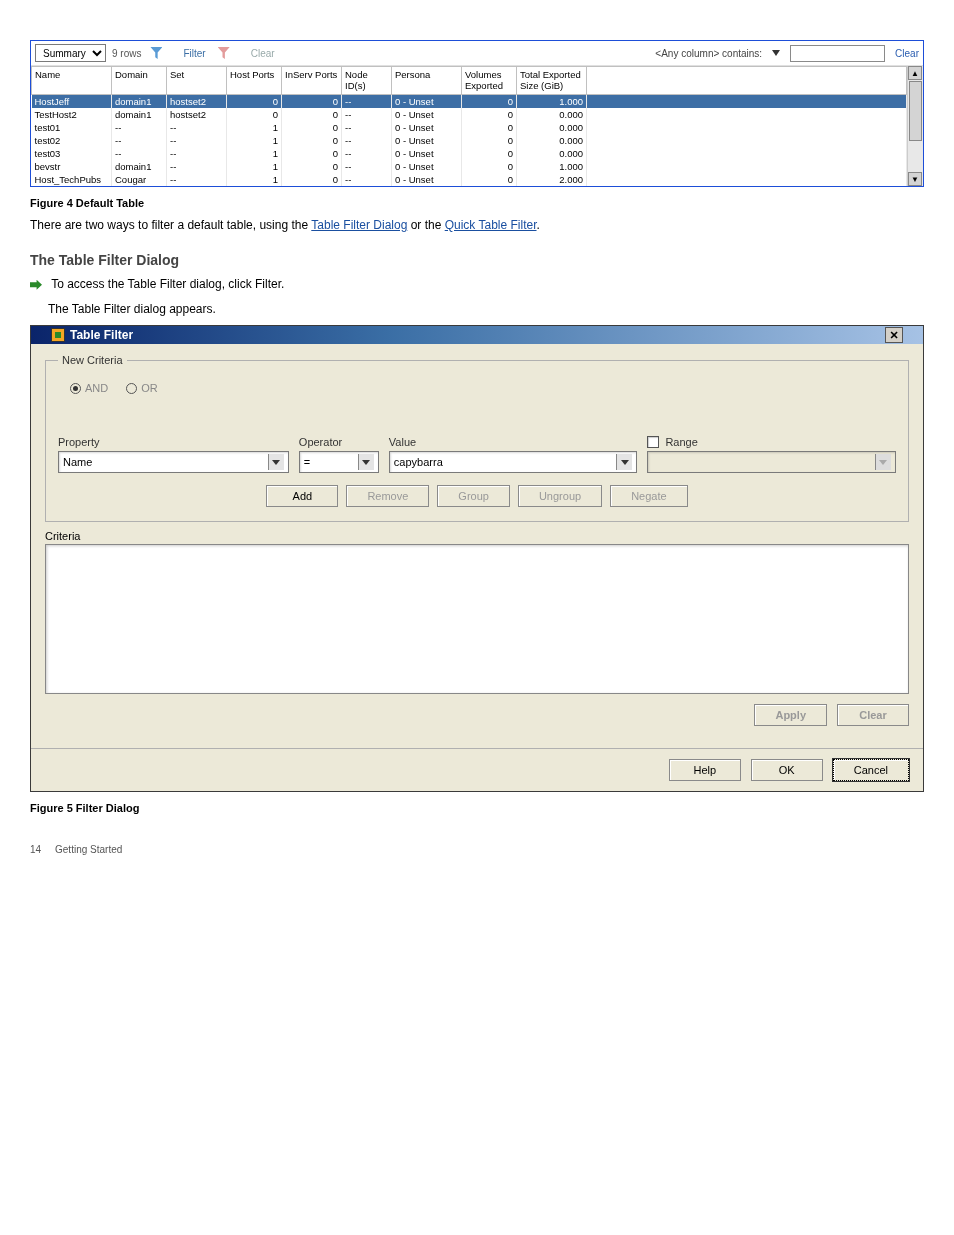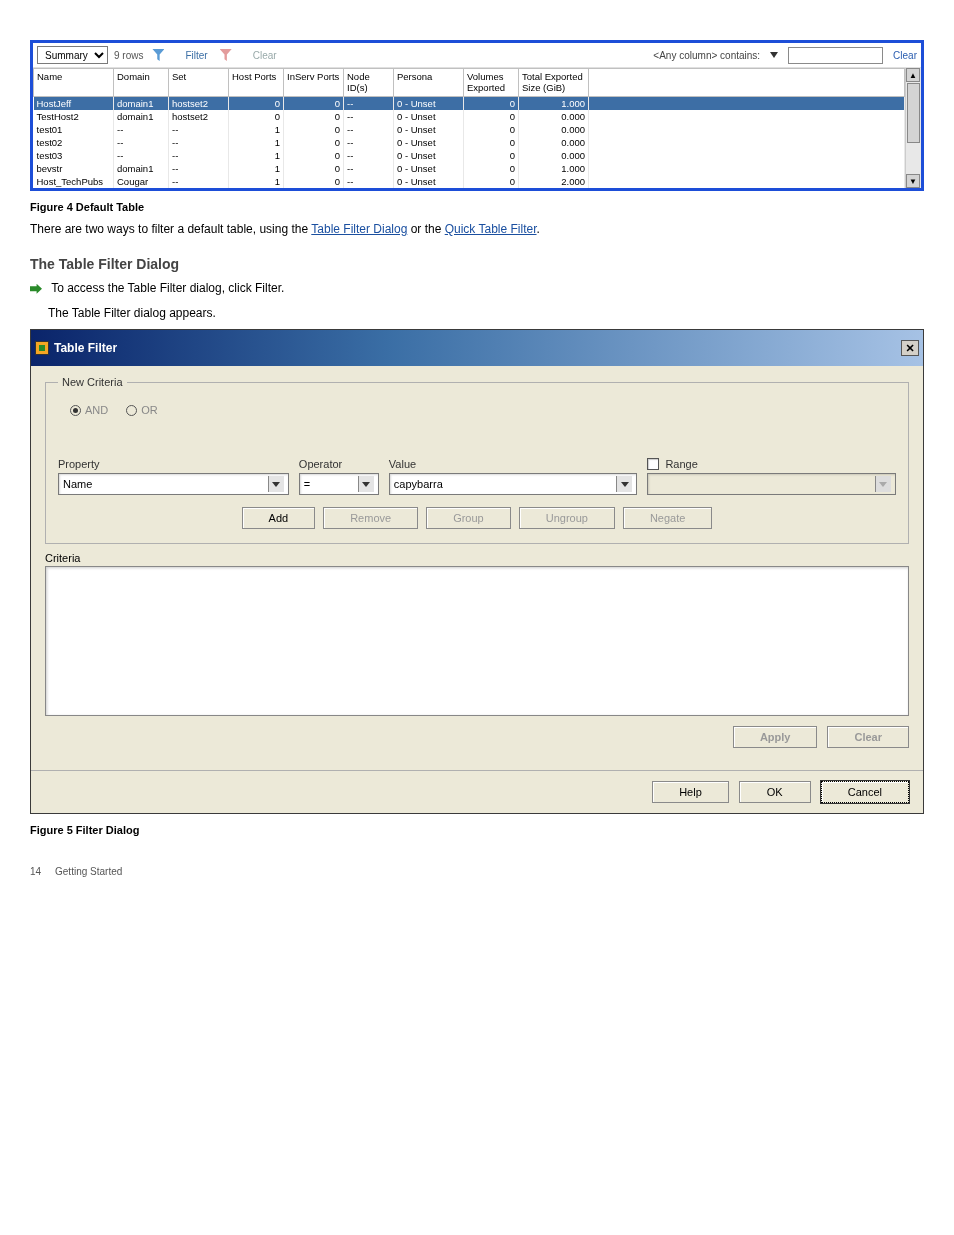--- a/index.html
+++ b/index.html
@@ -16,7 +16,7 @@
   }
   
   .fig4 {
-    border: 3px solid #1d4ed8;
+    border: 1px solid #1d4ed8;
     margin-top: 40px;
     background: #fff;
   }

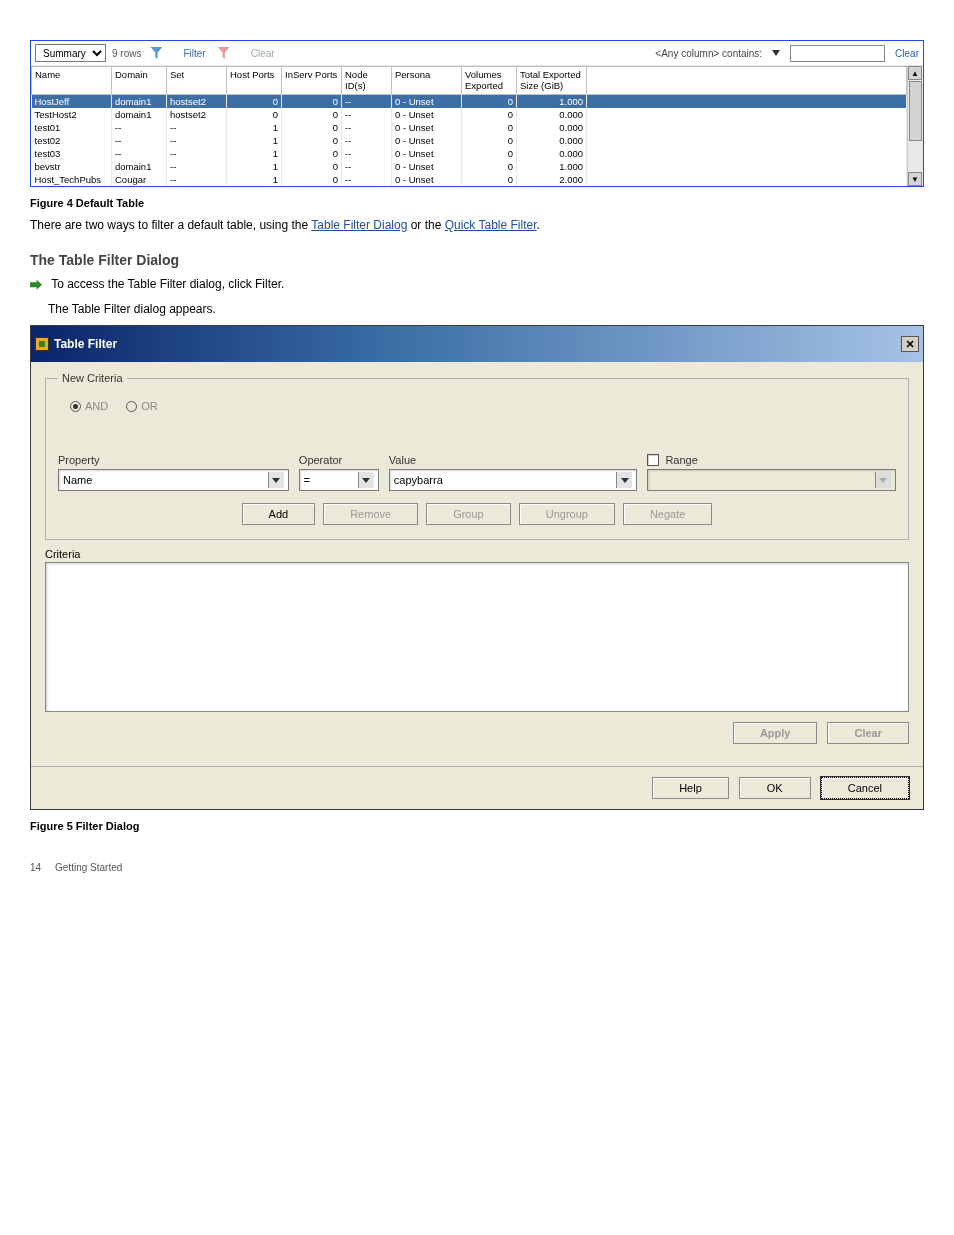--- a/index.html
+++ b/index.html
@@ -107,7 +107,7 @@
   .titlebar {
     display:flex; align-items:center;
     background: linear-gradient(90deg,#0a246a 0%,#3a6ea5 40%,#a6c2e5 100%);
-    height: 36px; padding: 0 4px;
+    height: 18px; padding: 0 20px;
   }
   .titlebar .appicon {
     width:14px; height:14px; background:#f5a623; border:1px solid #333; margin-right:5px;

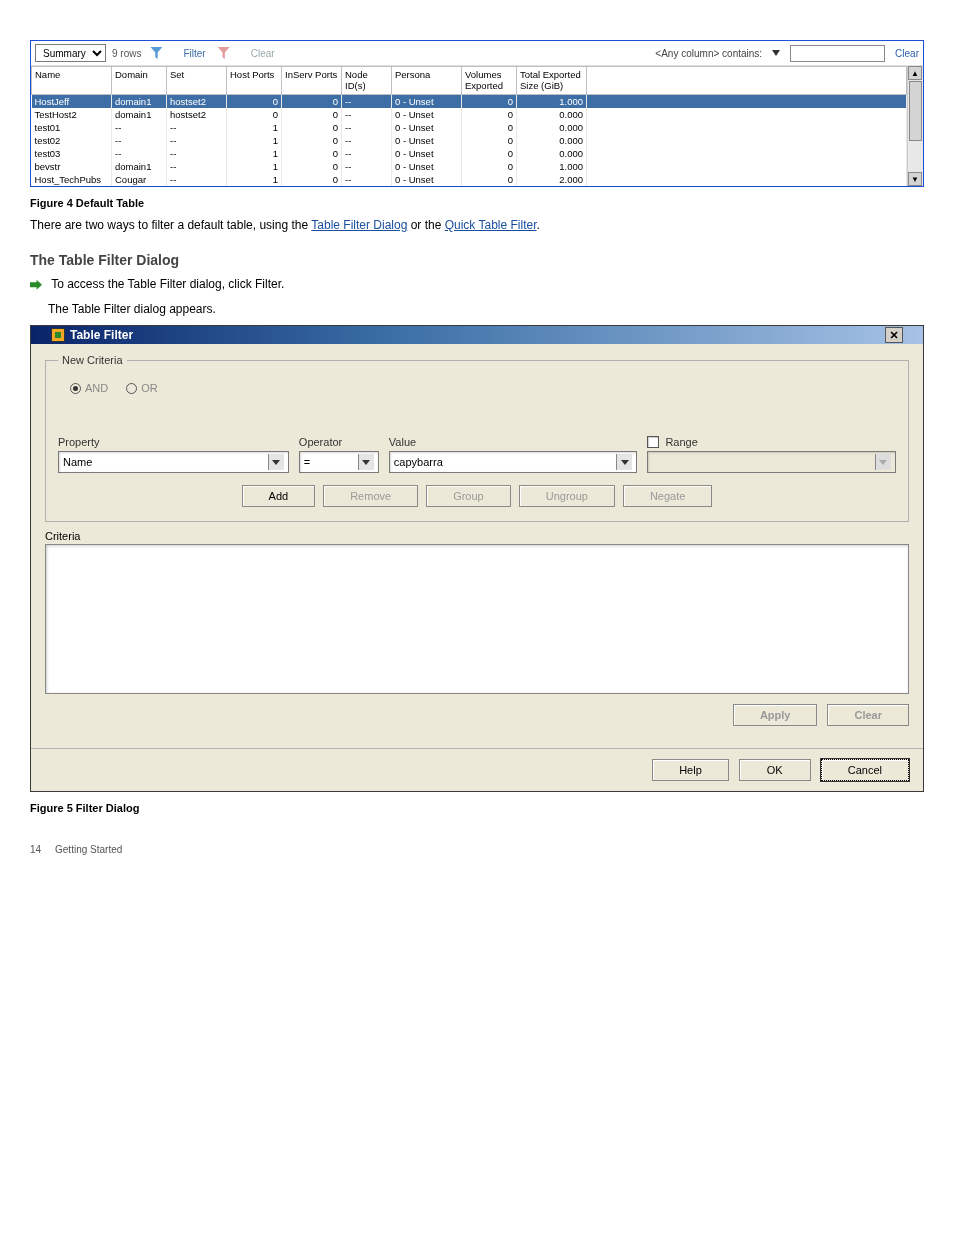--- a/index.html
+++ b/index.html
@@ -147,7 +147,7 @@
   .btn-row { display:flex; gap:8px; justify-content:center; margin-top:12px; }
   .win-btn {
     min-width:72px; height:22px; border:1px solid #8a8a8a; background:#ece9d8;
-    font-size:11px; padding:0 26px; display:inline-flex; align-items:center; justify-content:center;
+    font-size:11px; padding:0 20px; display:inline-flex; align-items:center; justify-content:center;
     box-shadow: 1px 1px 0 #fff inset;
   }
   .win-btn.disabled { color:#999; }

